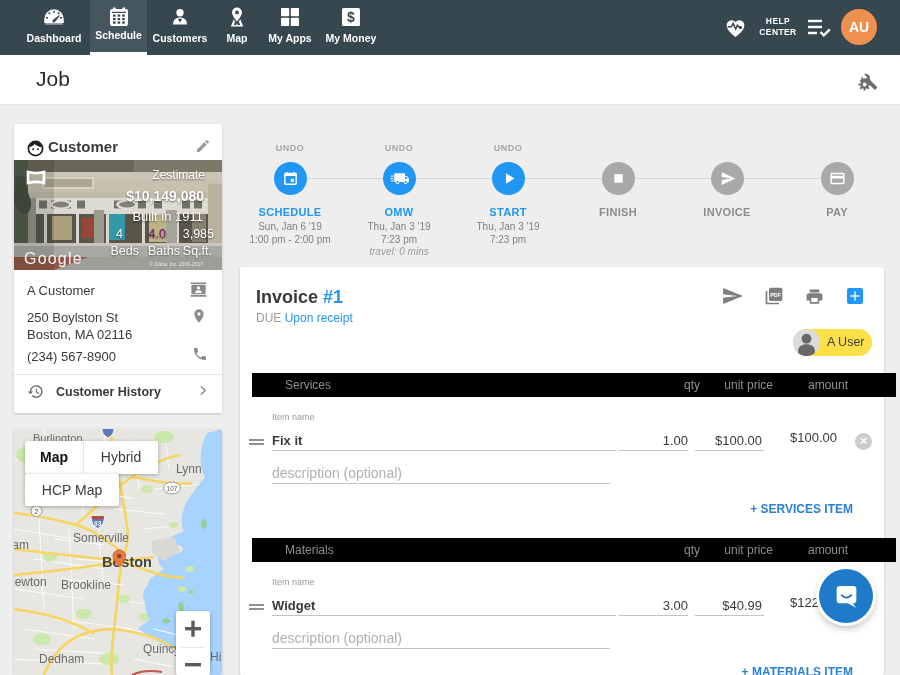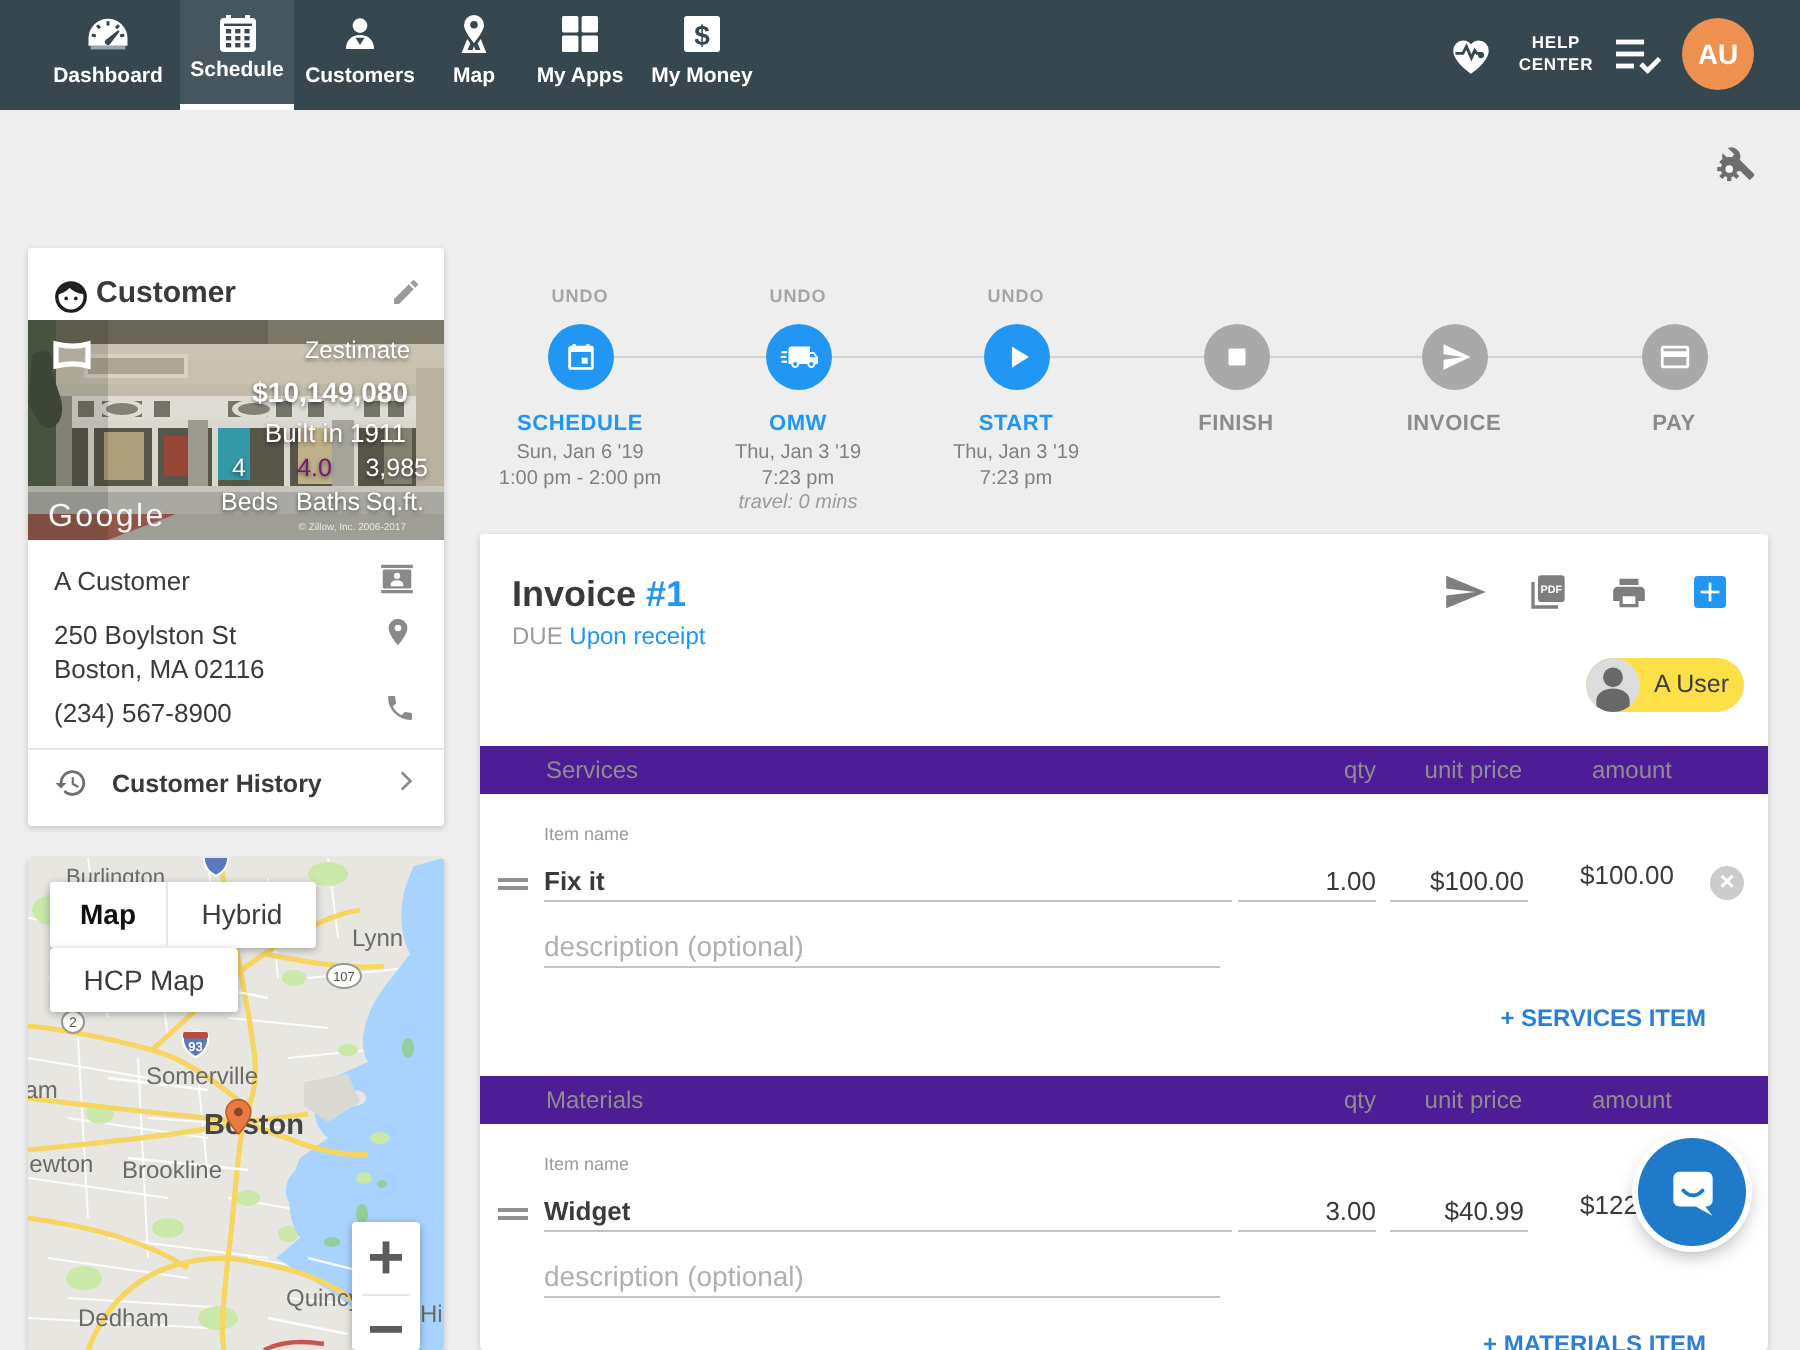--- a/index.html
+++ b/index.html
@@ -162,6 +162,9 @@
       </svg>
     <div id="avatar">AU</div>
   </div>
+  <div id="jobbar">
+      <div class="title">Job</div>
+    </div>
   <div id="timeline">
     <div id="tline"></div>
     <div class="tstep" style="left:-10px;">

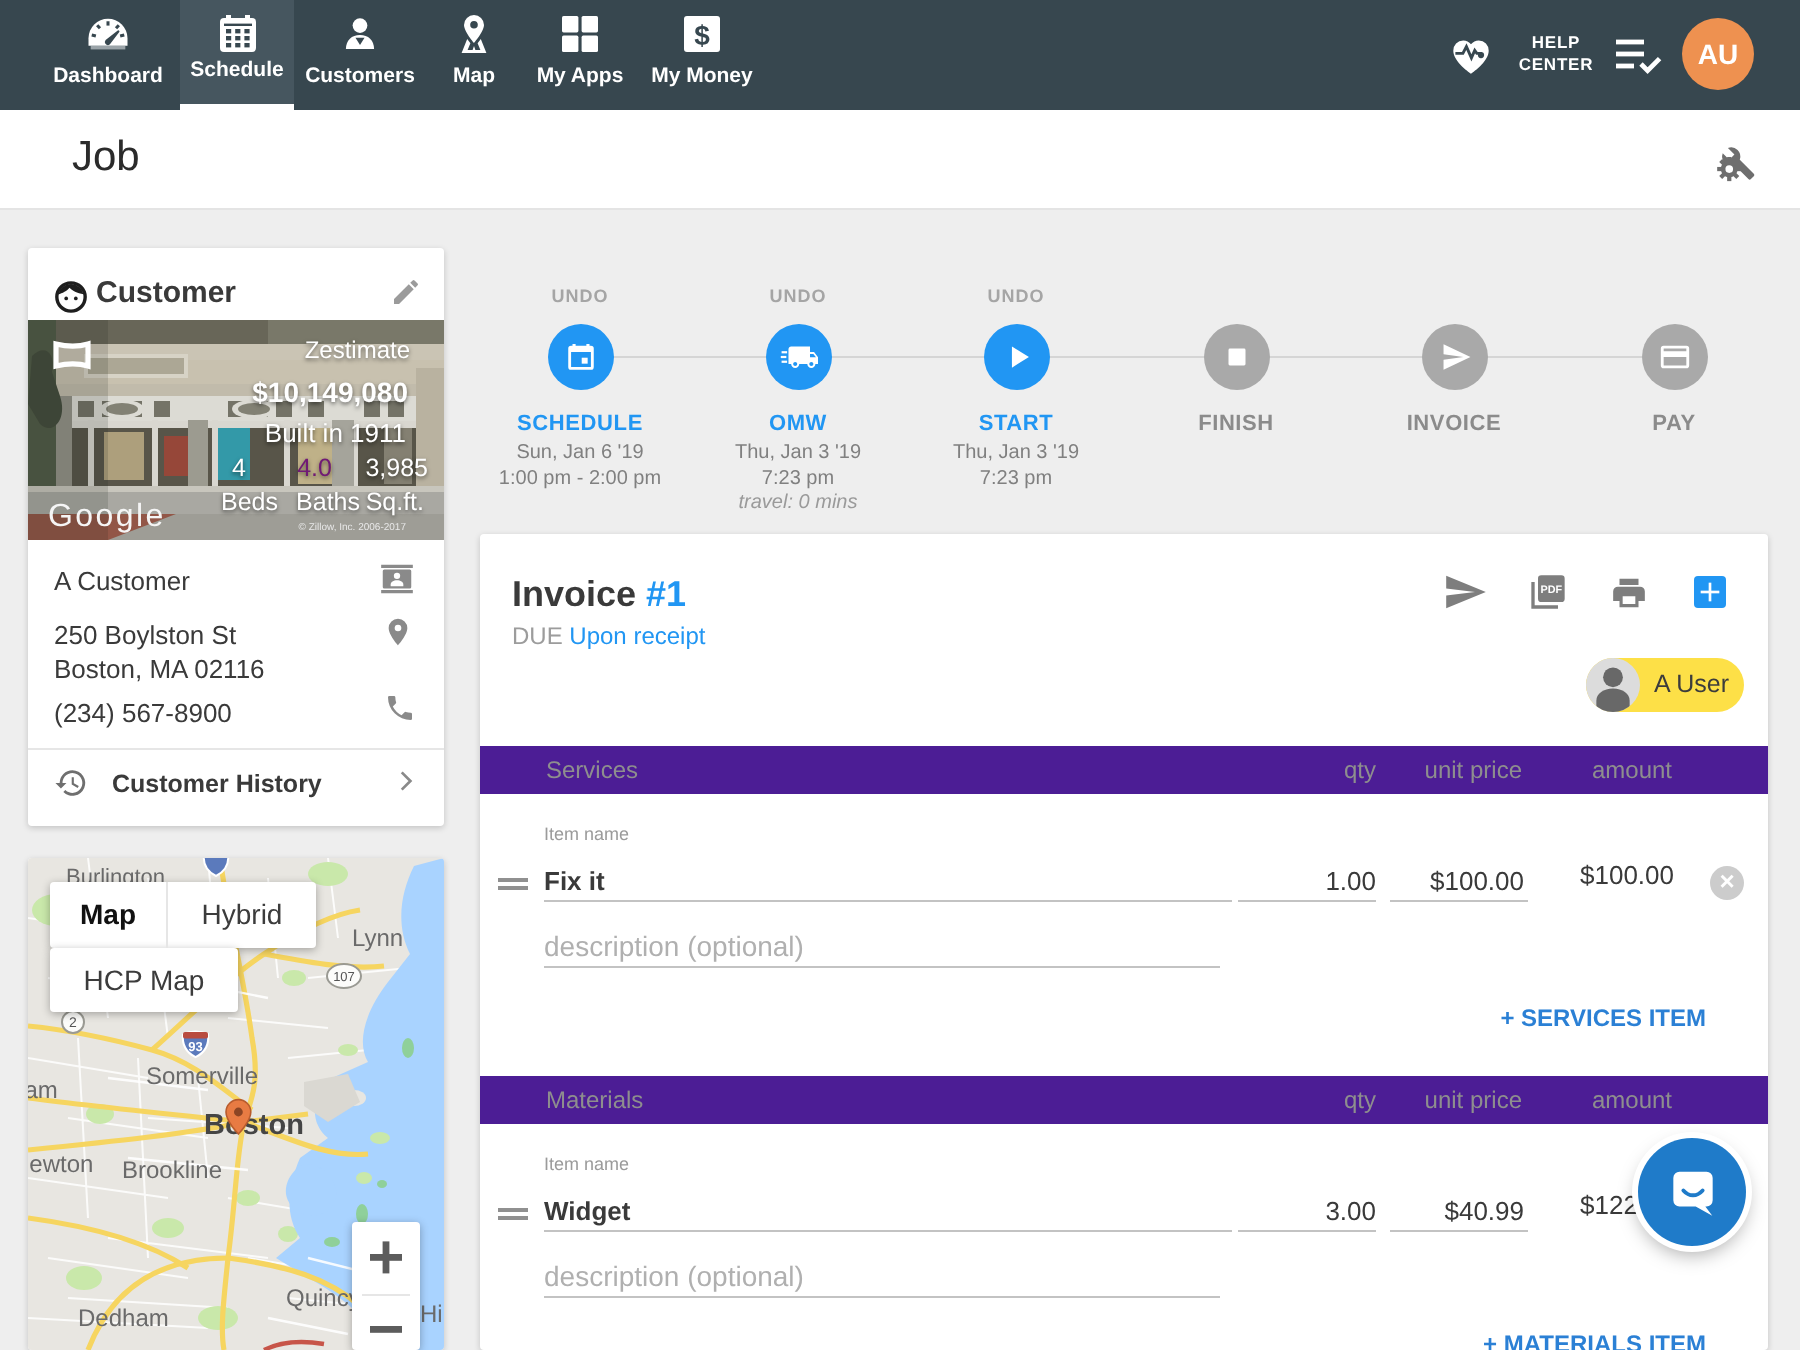--- a/index.html
+++ b/index.html
@@ -50,7 +50,7 @@
 #invtitle span { color:#2196f3; }
 #invdue { position:absolute; left:16px; top:44px; font-size:12px; color:#9c9c9c; }
 #invdue a { color:#2196f3; text-decoration:none; }
-.band { position:absolute; left:0; width:644px; height:24px; background:#4c1d95; }
+.band { position:absolute; left:12px; width:644px; height:24px; background:#000000; }
 .band .bl { position:absolute; left:33px; top:5px; font-size:12px; color:#8e8e8e; }
 .band .c1 { position:absolute; right:178px; top:5px; font-size:12px; color:#8e8e8e; }
 .band .c2 { position:absolute; right:122px; top:5px; font-size:12px; color:#8e8e8e; }

